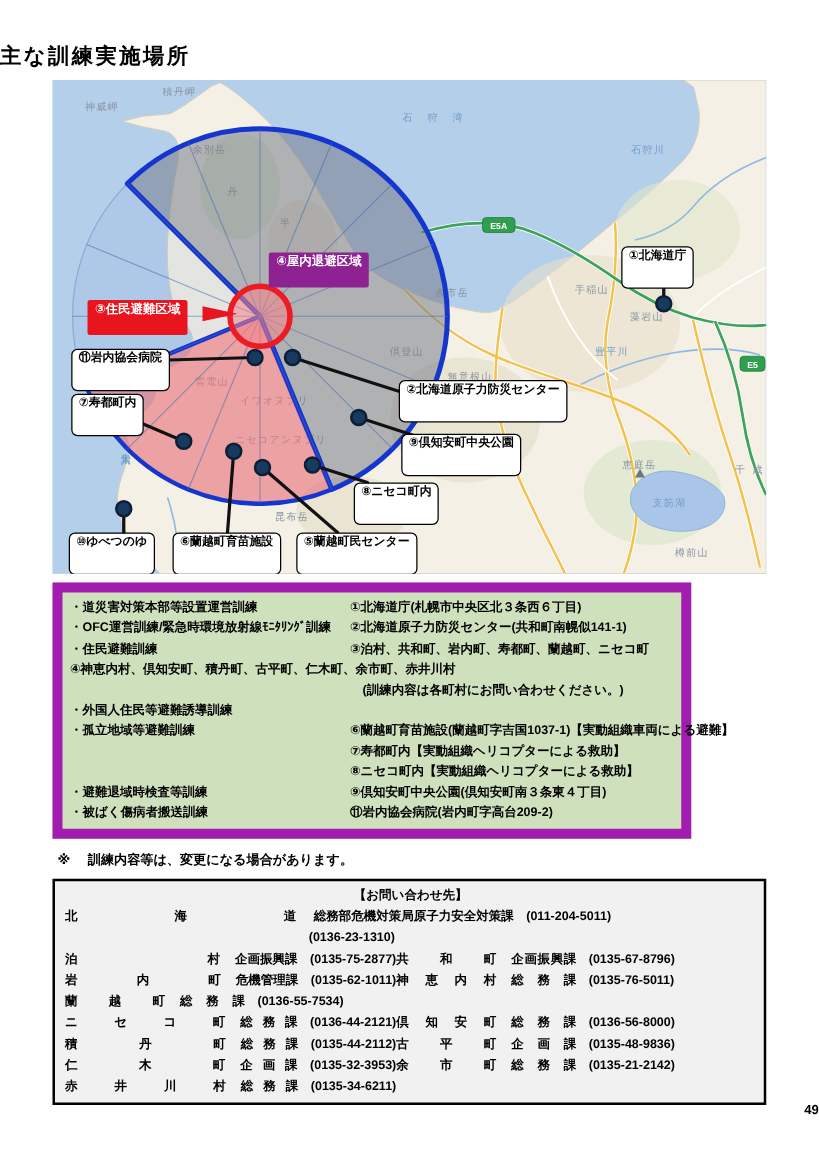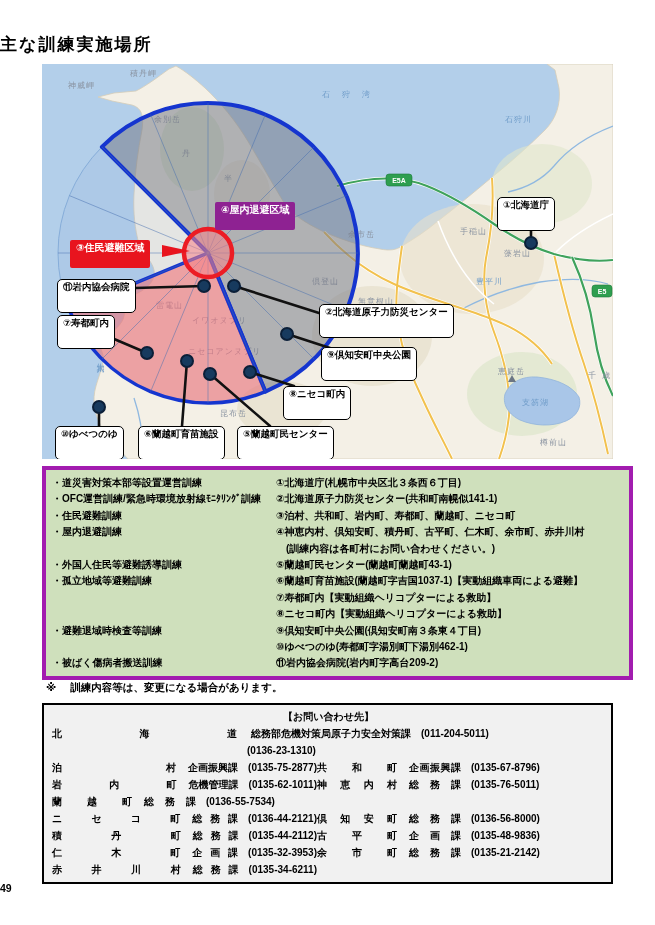--- a/index.html
+++ b/index.html
@@ -42,7 +42,7 @@
   .zonebox.red{background:var(--evac_red)}
   .zonebox.purple{background:var(--indoor_purple)}
   
-  .gtable{position:absolute;left:42px;top:466px;width:591px;border:4px solid #a21caf;
+  .gtable{position:absolute;left:42px;top:466px;width:511px;border:8px solid #a21caf;
     background:var(--table_green);padding:5px 4px 4px 6px;font-size:10px;font-weight:bold;line-height:16.4px}
   .gt-row{display:flex}
   .gl{width:224px;flex:none;white-space:nowrap}

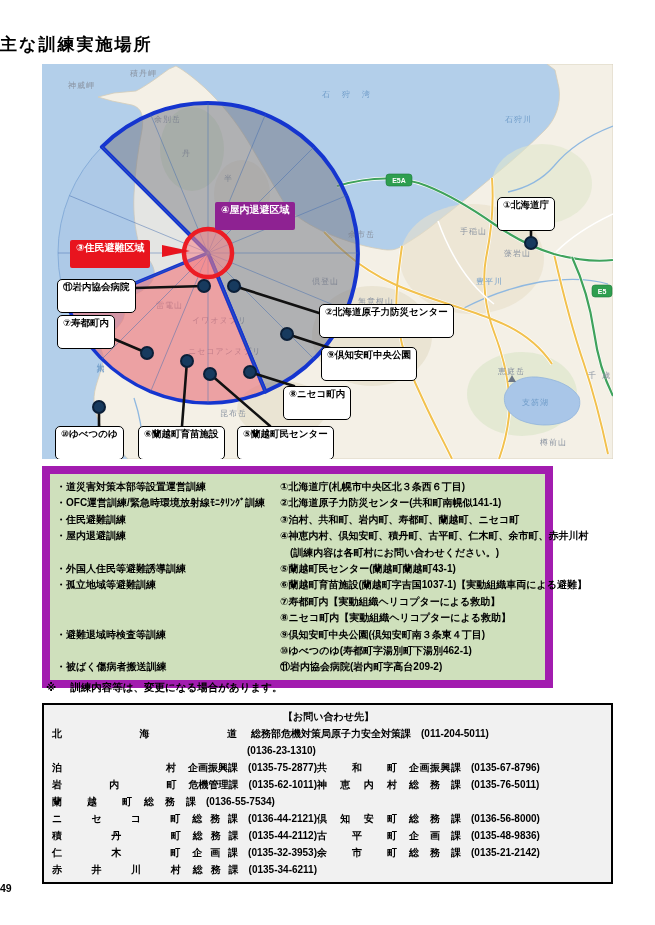--- a/index.html
+++ b/index.html
@@ -231,7 +231,6 @@
         <span class="gr">③泊村、共和町、岩内町、寿都町、蘭越町、ニセコ町</span>
       </div>
     <div class="gt-row">
-        <span class="gl">・屋内退避訓練</span>
         <span class="gr">④神恵内村、倶知安町、積丹町、古平町、仁木町、余市町、赤井川村</span>
       </div>
     <div class="gt-row">

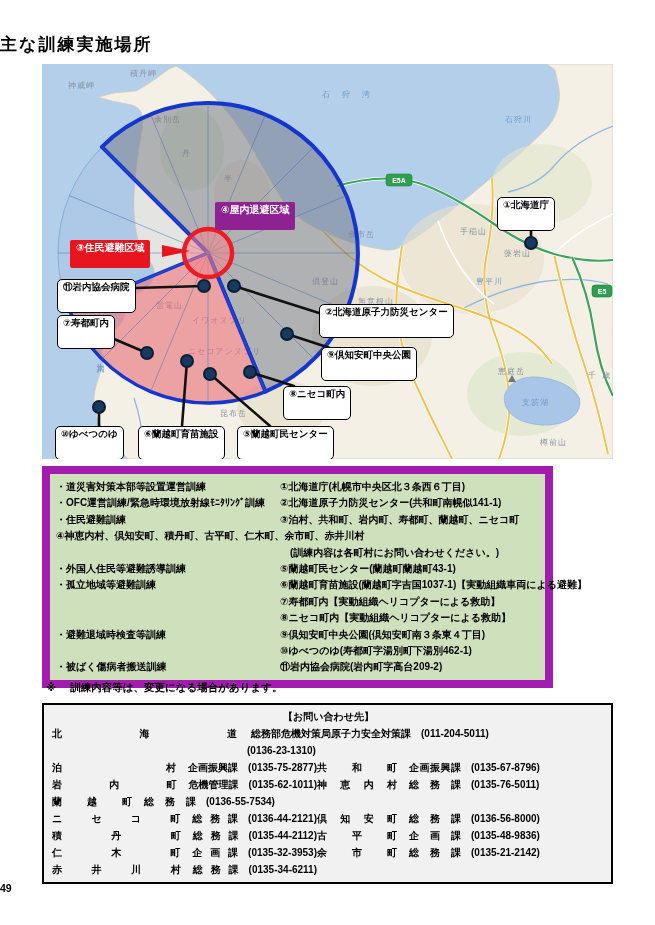--- a/index.html
+++ b/index.html
@@ -239,7 +239,6 @@
       </div>
     <div class="gt-row">
         <span class="gl">・外国人住民等避難誘導訓練</span>
-        <span class="gr">⑤蘭越町民センター(蘭越町蘭越町43-1)</span>
       </div>
     <div class="gt-row">
         <span class="gl">・孤立地域等避難訓練</span>

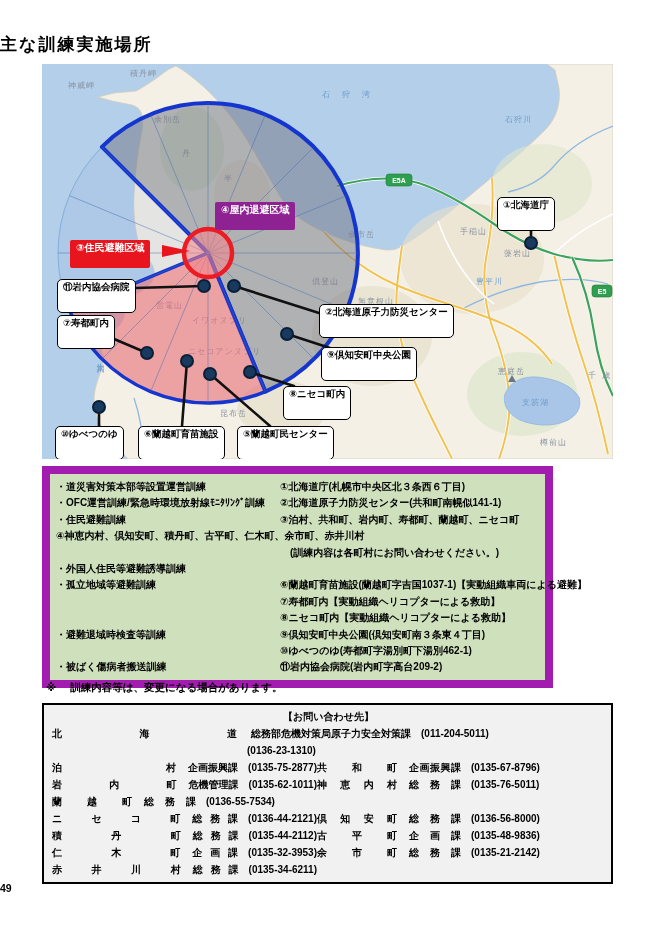--- a/index.html
+++ b/index.html
@@ -257,10 +257,6 @@
         <span class="gr">⑨倶知安町中央公園(倶知安町南３条東４丁目)</span>
       </div>
     <div class="gt-row">
-        <span class="gl"></span>
-        <span class="gr">⑩ゆべつのゆ(寿都町字湯別町下湯別462-1)</span>
-      </div>
-    <div class="gt-row">
         <span class="gl">・被ばく傷病者搬送訓練</span>
         <span class="gr">⑪岩内協会病院(岩内町字高台209-2)</span>
       </div>

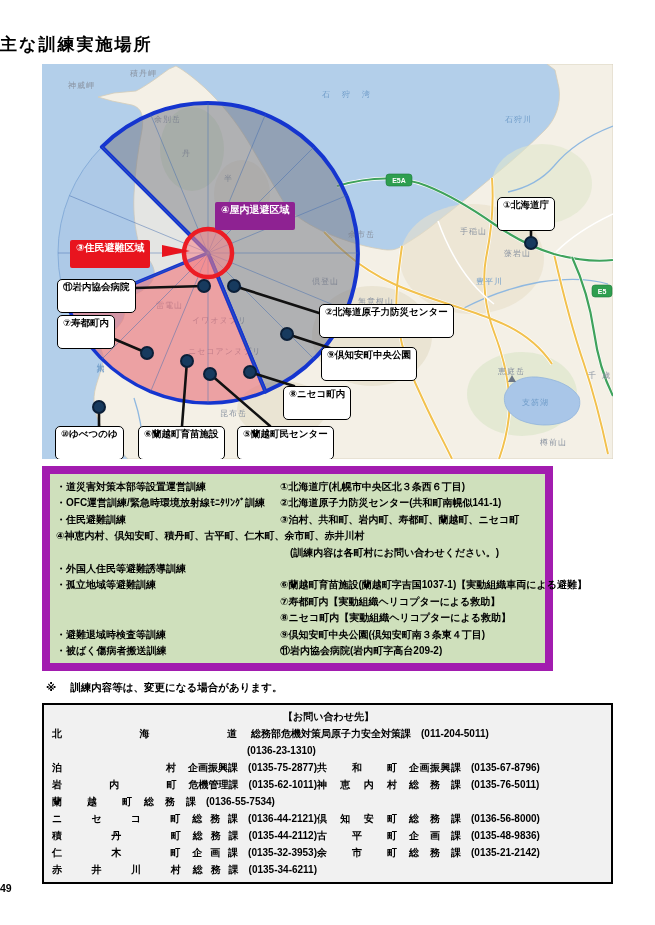--- a/index.html
+++ b/index.html
@@ -66,7 +66,7 @@
   .dept-r{width:52px}
   .dept-plain{margin-left:14px}
   .tel{margin-left:10px}
-  .pageno{position:absolute;top:882px;left:0;width:100%;text-align:left;font-size:10.5px;font-weight:bold}
+  .pageno{position:absolute;top:882px;left:0;width:100%;text-align:right;font-size:10.5px;font-weight:bold}
 </style>
 </head>
 <body>

